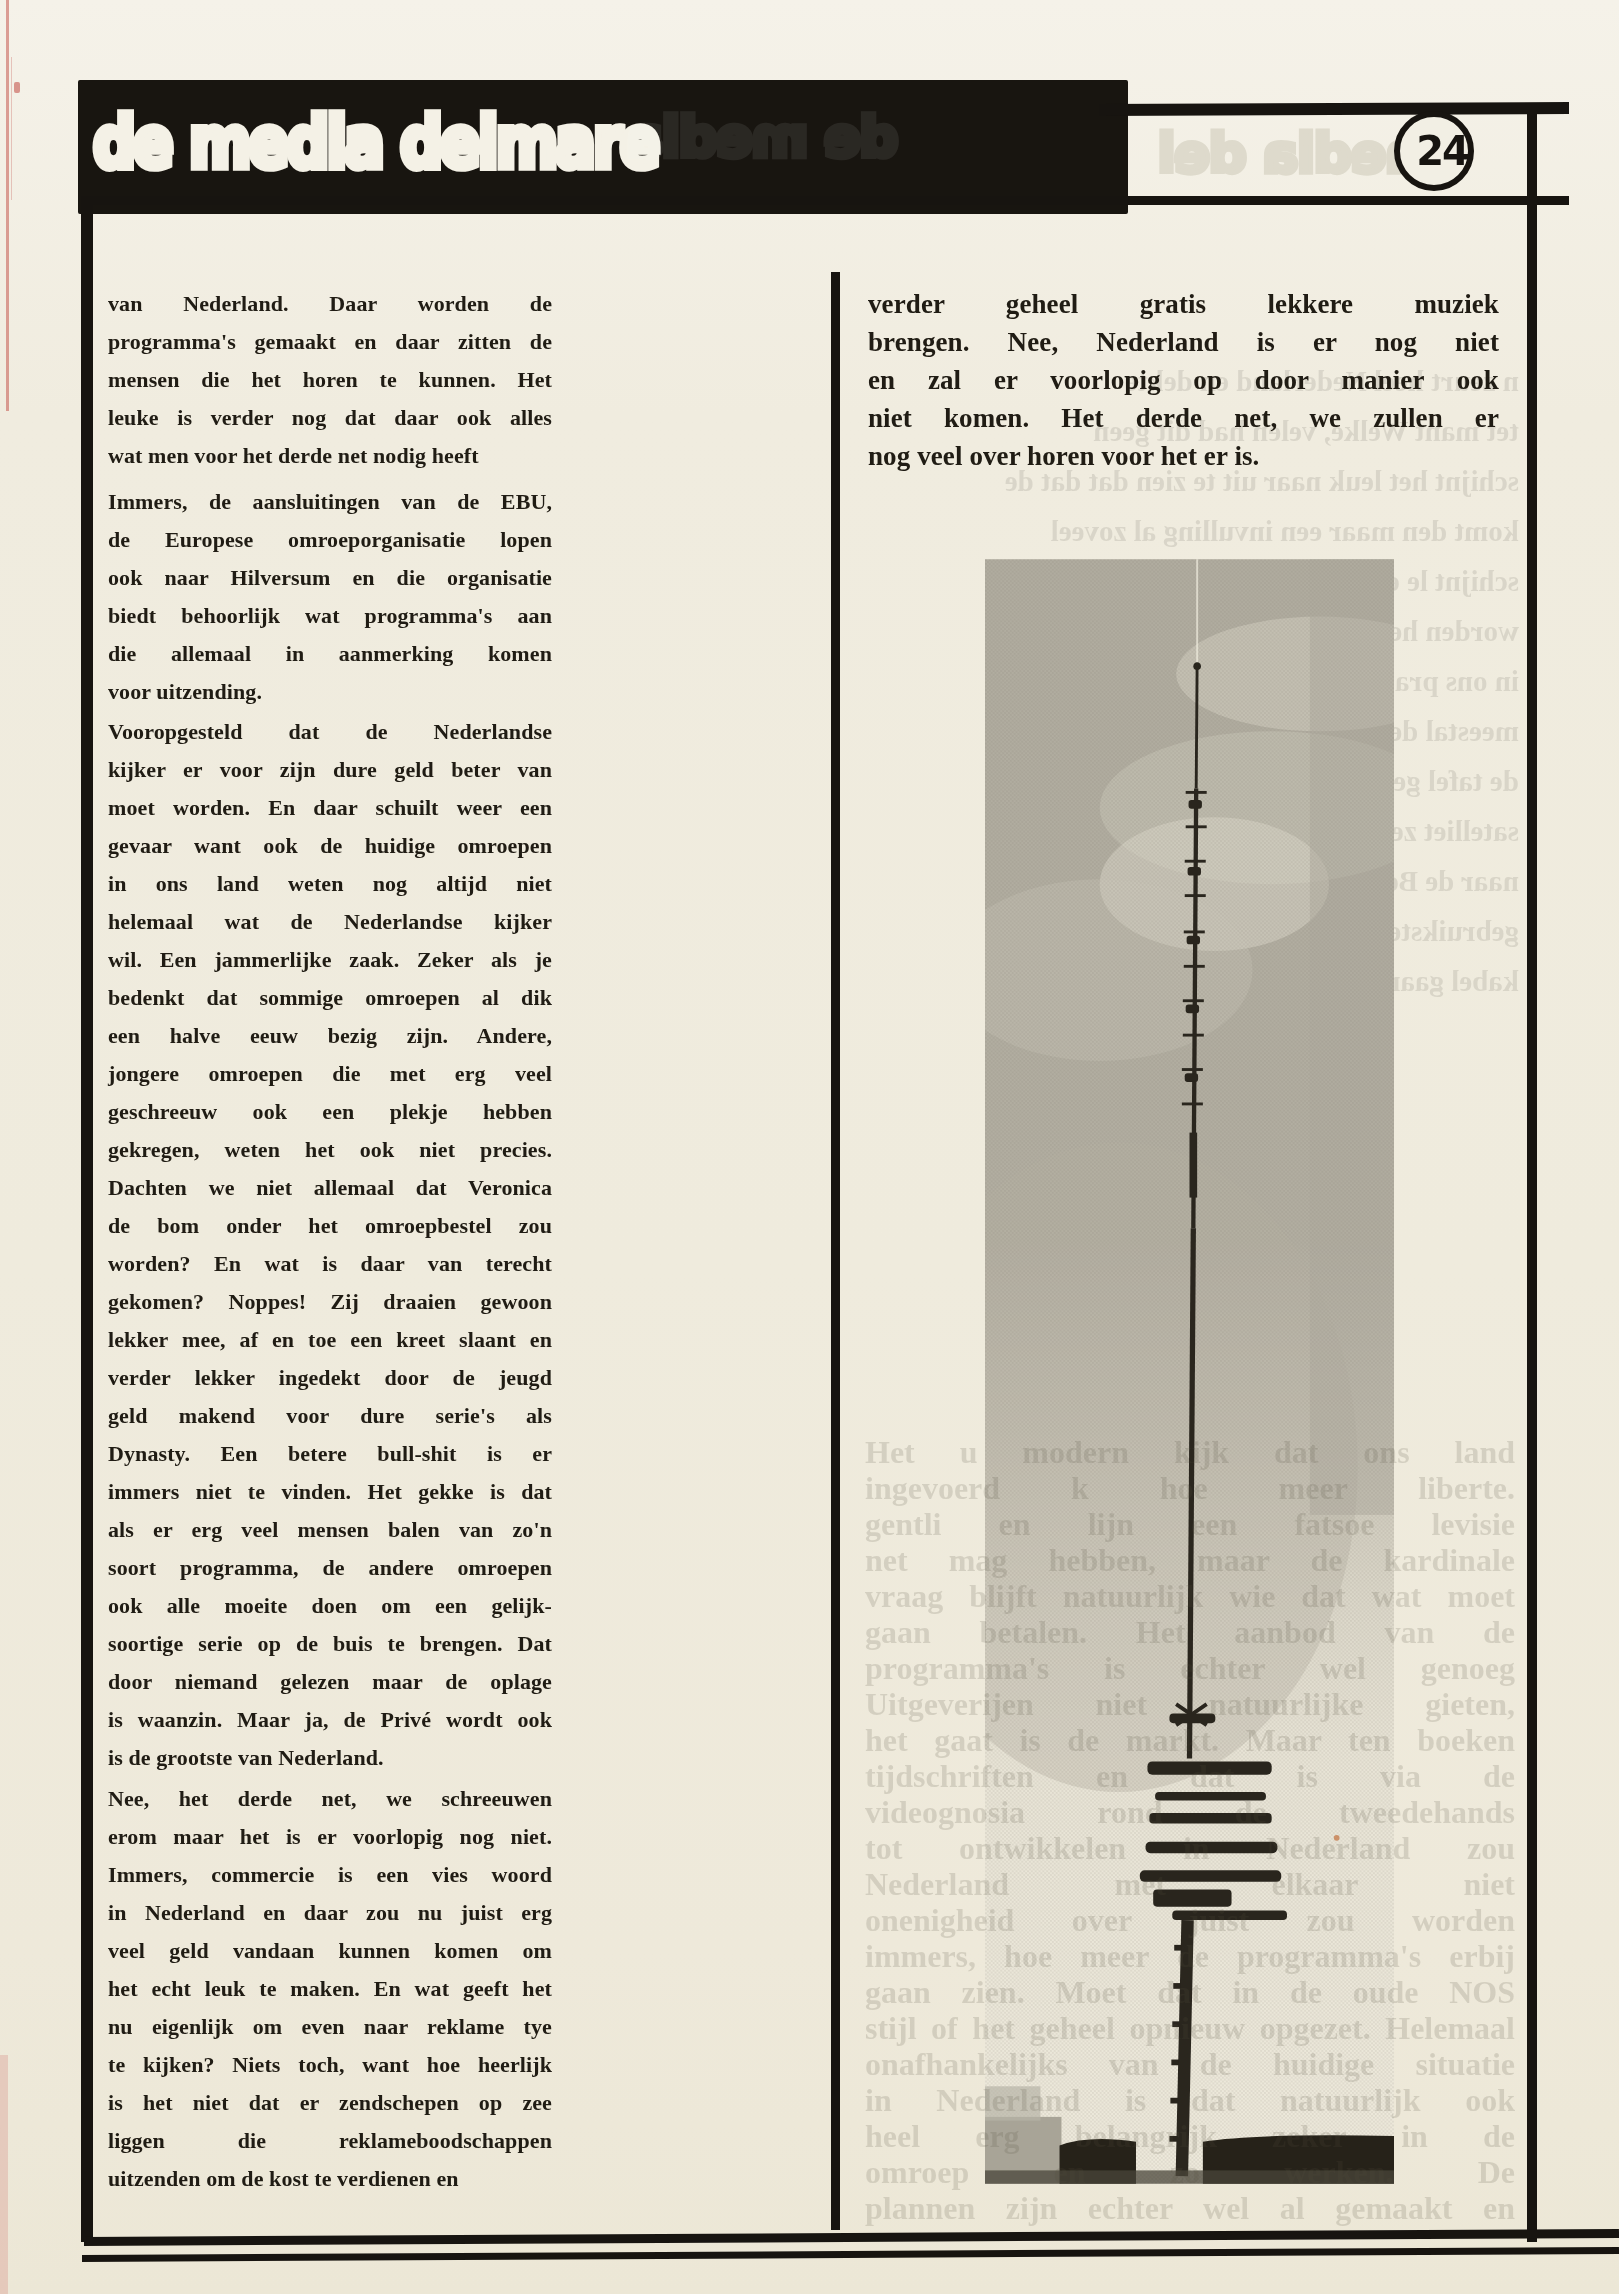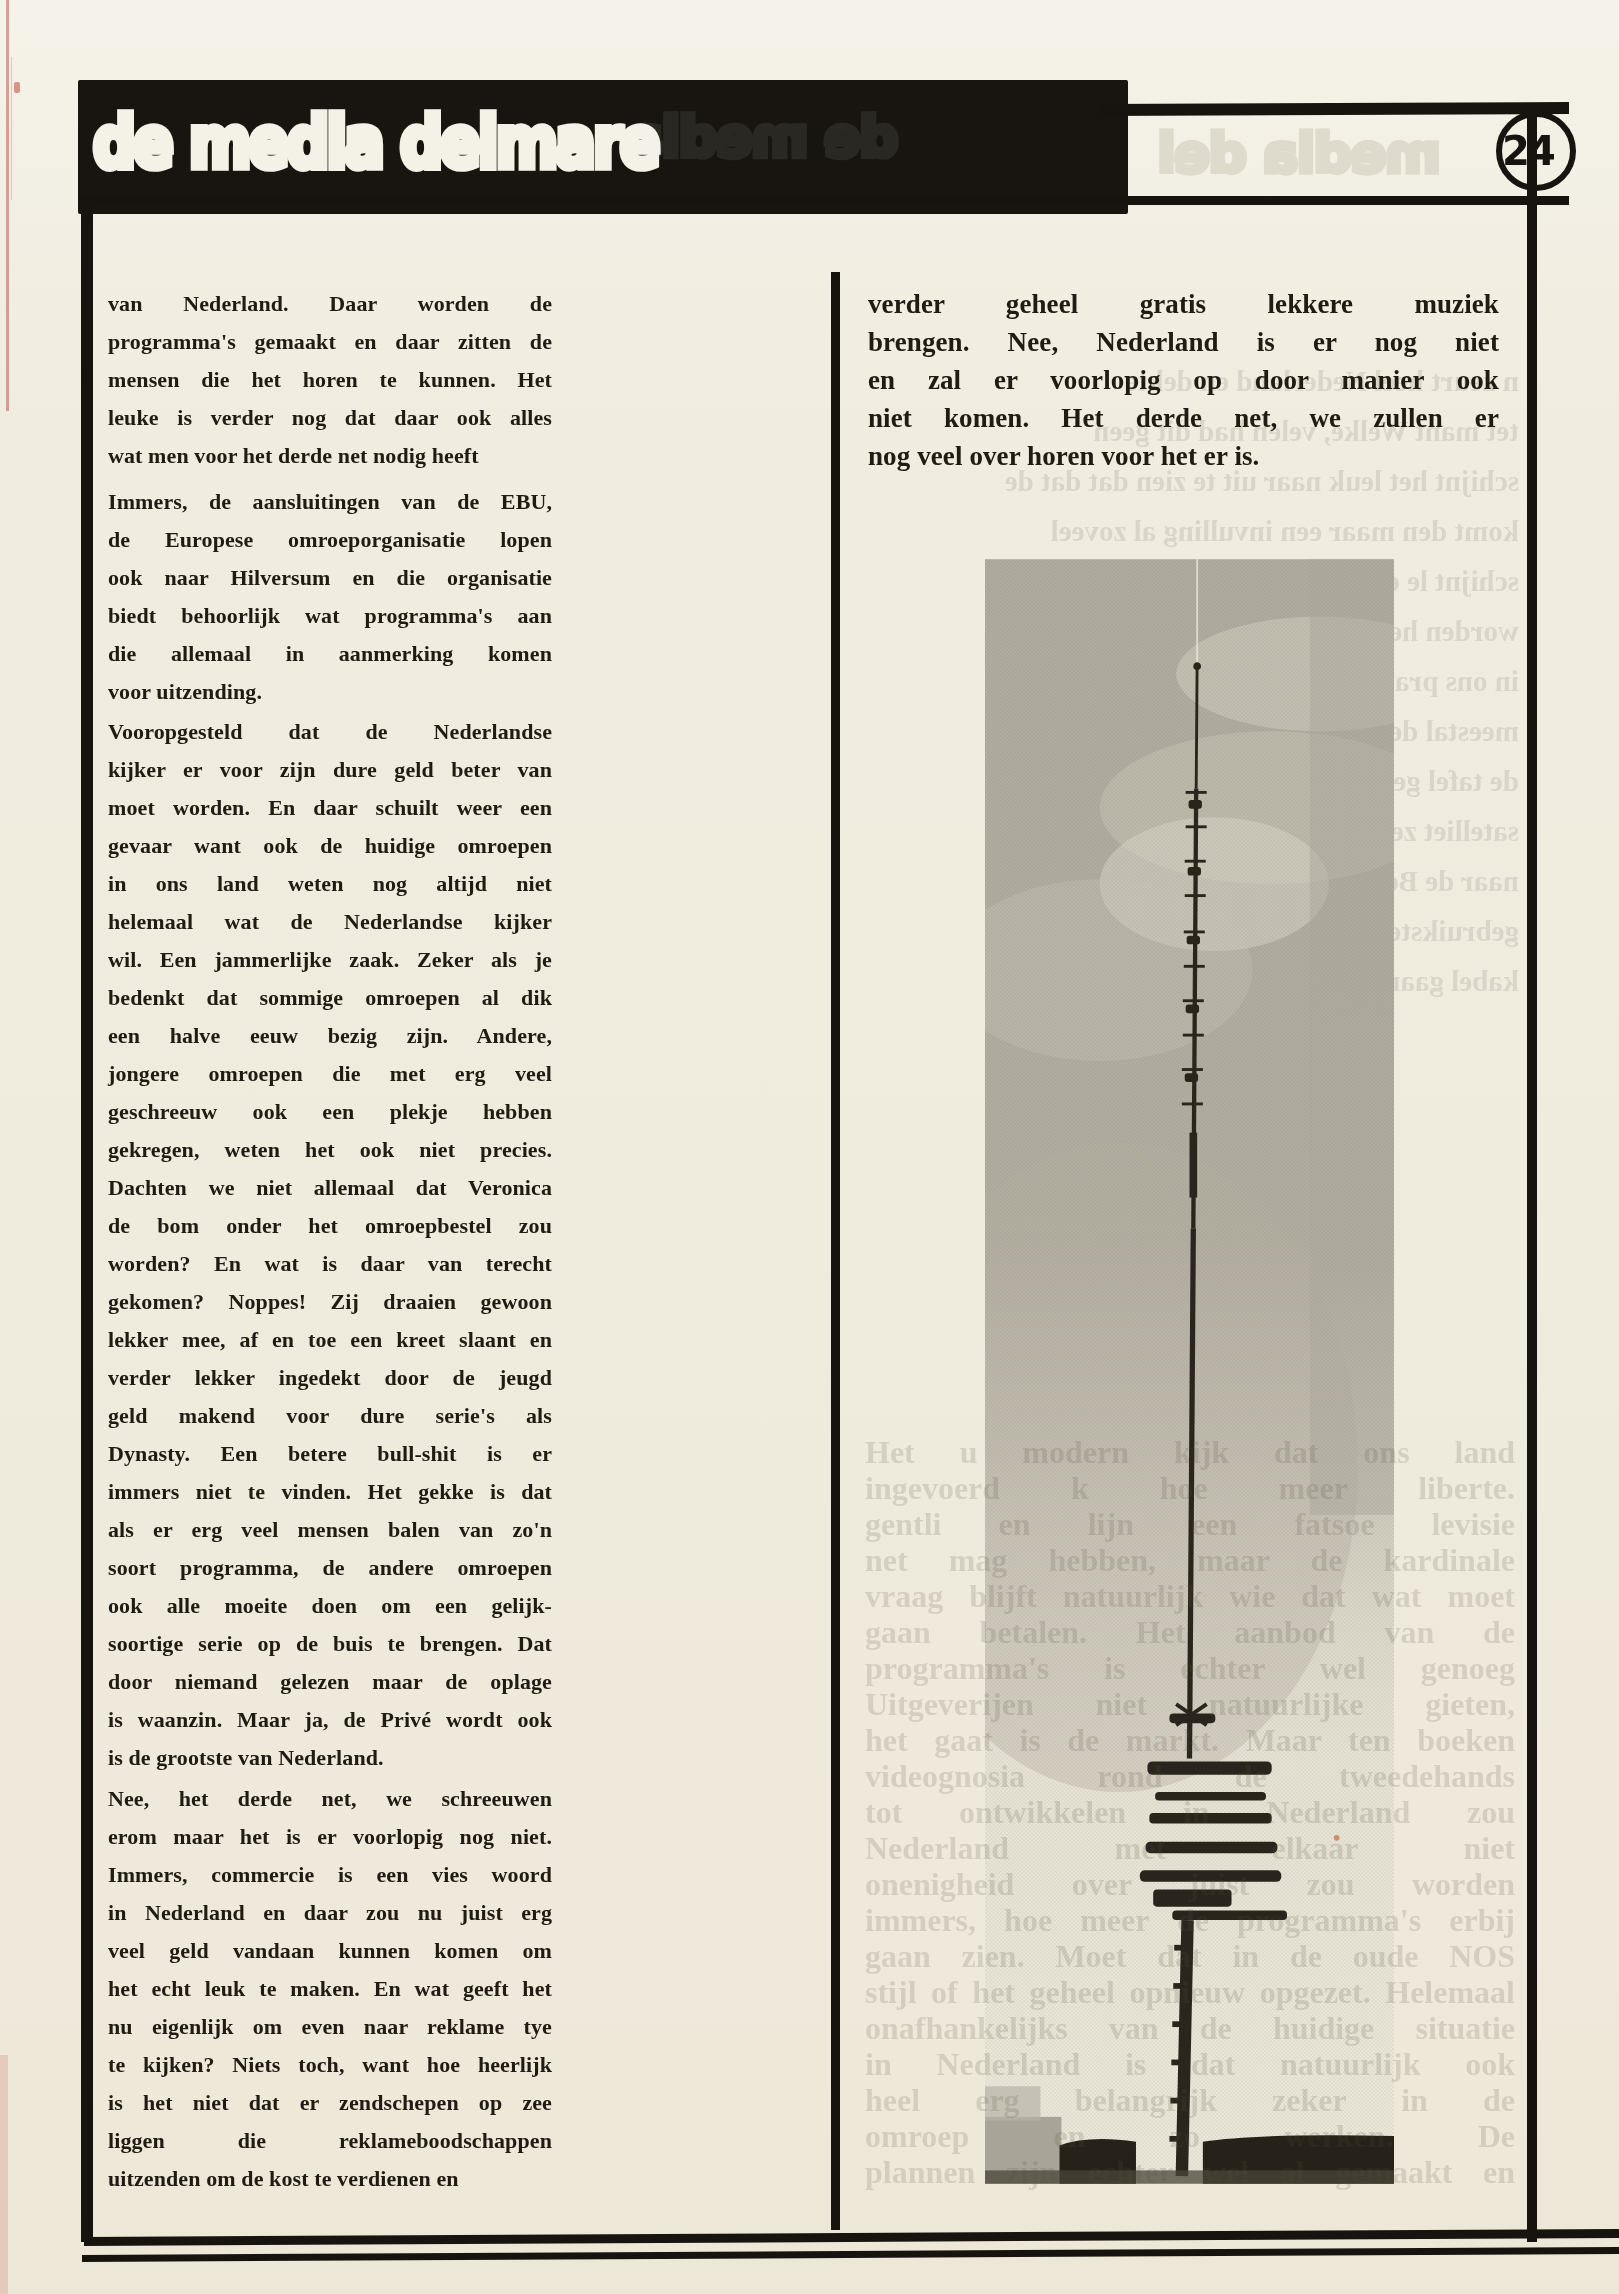--- a/index.html
+++ b/index.html
@@ -28,8 +28,8 @@
     -webkit-text-stroke:4.8px #d9d5c6;letter-spacing:-1.9px;transform:scaleX(-1);opacity:0.8;white-space:nowrap;overflow:hidden;
   }
   .page-badge{
-    position:absolute;left:1496px;top:111px;width:80px;height:80px;border:6.7px solid #171410;border-radius:50%;
-    background:#f2efe4;display:flex;align-items:center;justify-content:flex-start;box-sizing:border-box;
+    position:absolute;left:1394px;top:111px;width:80px;height:80px;border:6.7px solid #171410;border-radius:50%;
+    background:#f2efe4;display:flex;align-items:center;justify-content:flex-end;box-sizing:border-box;
   }
   .page-badge span{font-family:"DejaVu Sans",sans-serif;font-weight:bold;font-size:40px;color:#171410;letter-spacing:-1.9px;}
   

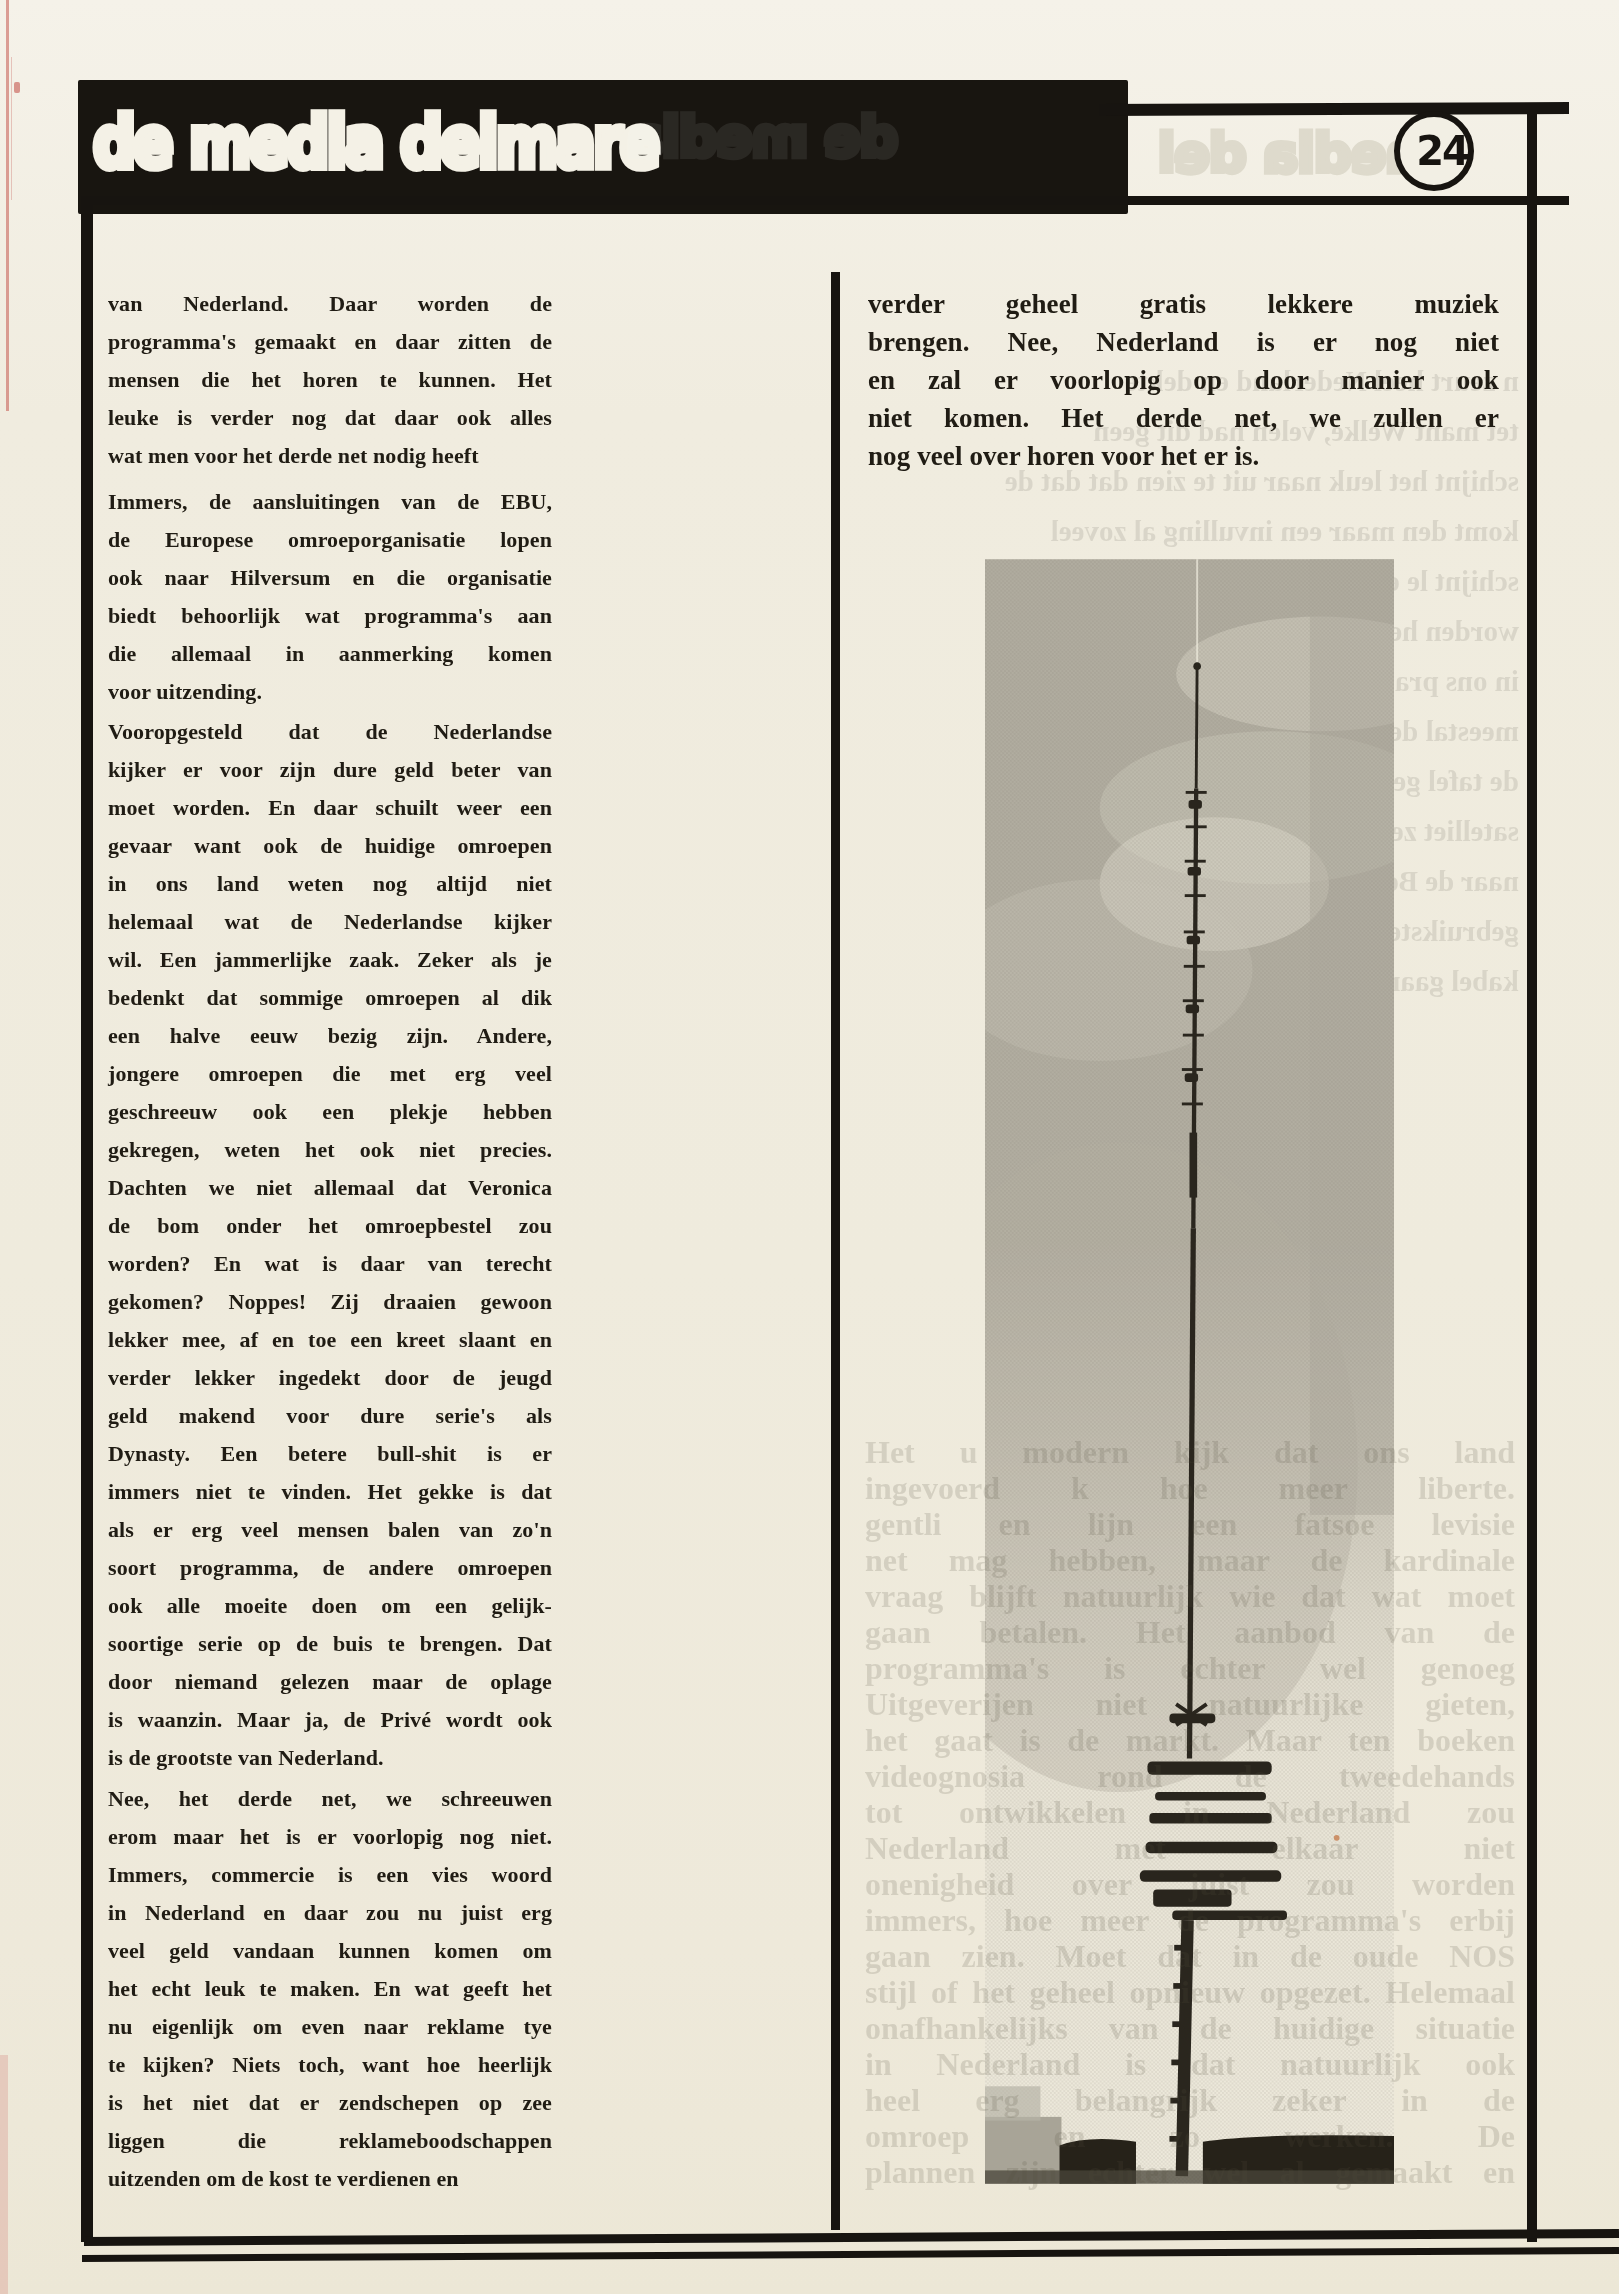--- a/index.html
+++ b/index.html
@@ -261,6 +261,7 @@
       <div class="gline">programma's is echter wel genoeg</div>
       <div class="gline">Uitgeverijen  niet natuurlijke gieten,</div>
       <div class="gline">het gaat is de markt. Maar ten boeken</div>
+      <div class="gline">tijdschriften en  dat is via de</div>
       <div class="gline">videognosia rond de tweedehands</div>
       <div class="gline">tot ontwikkelen in Nederland zou</div>
       <div class="gline">Nederland met  elkaar niet</div>

